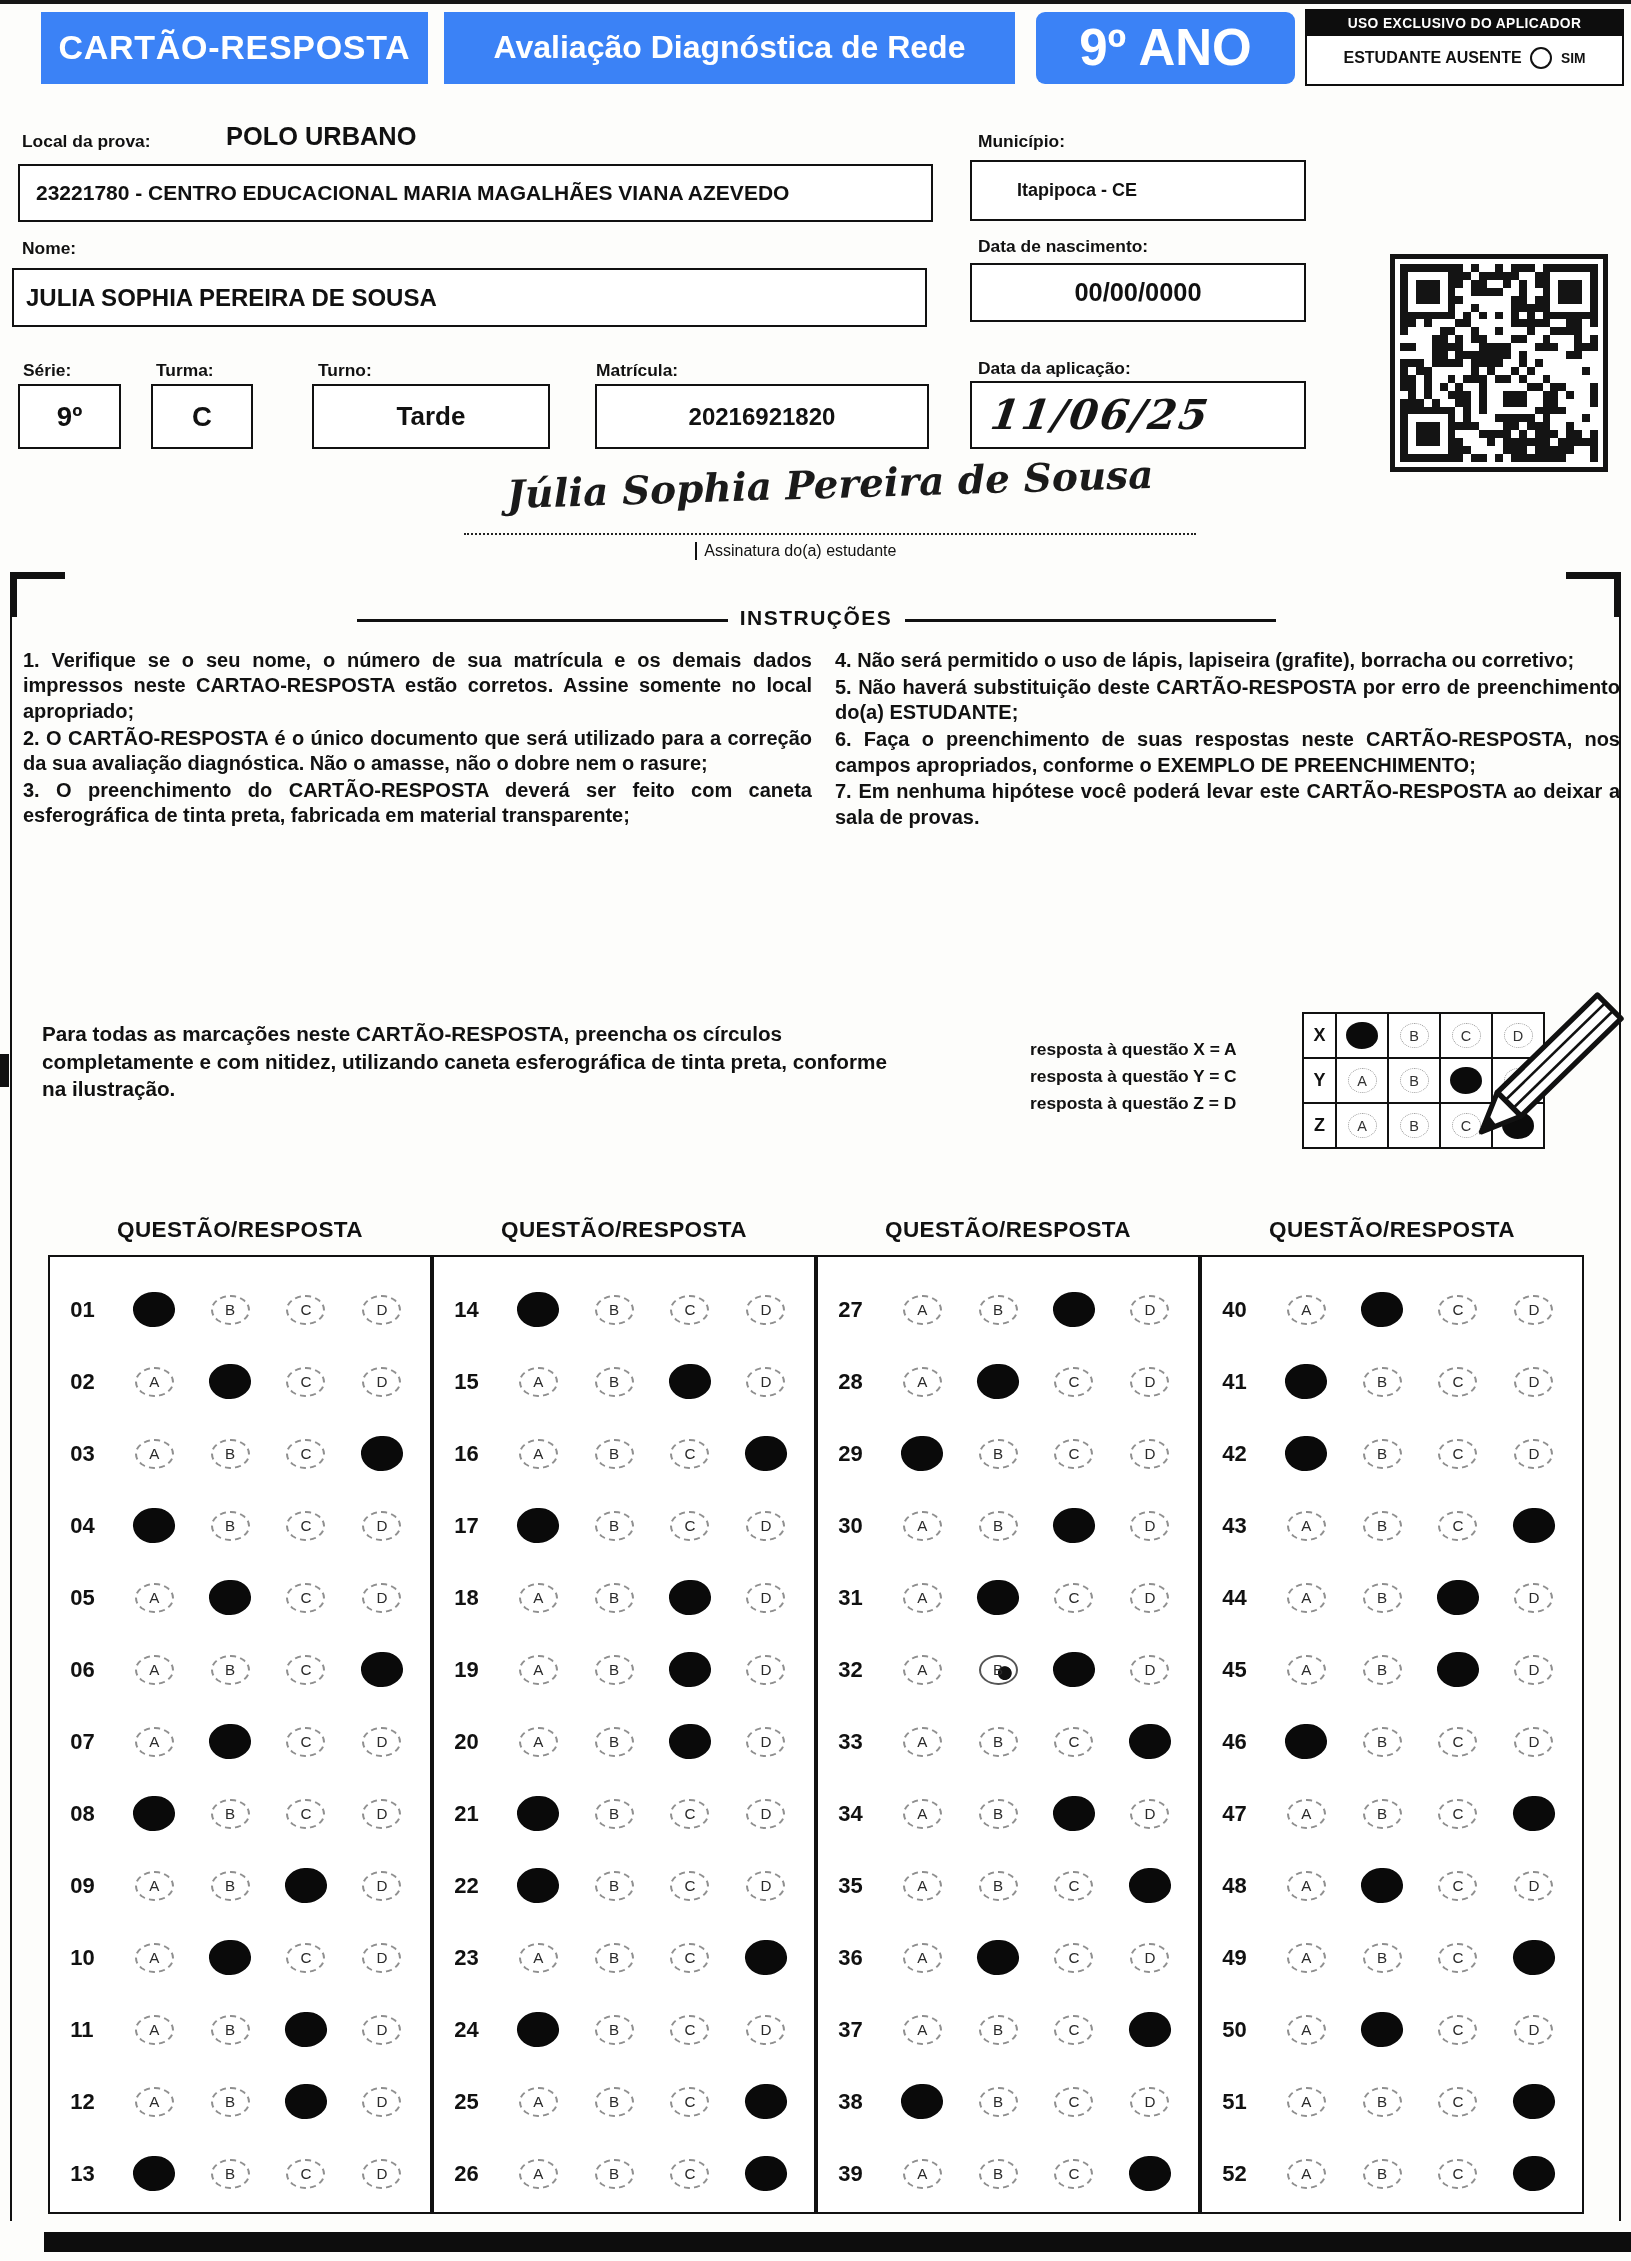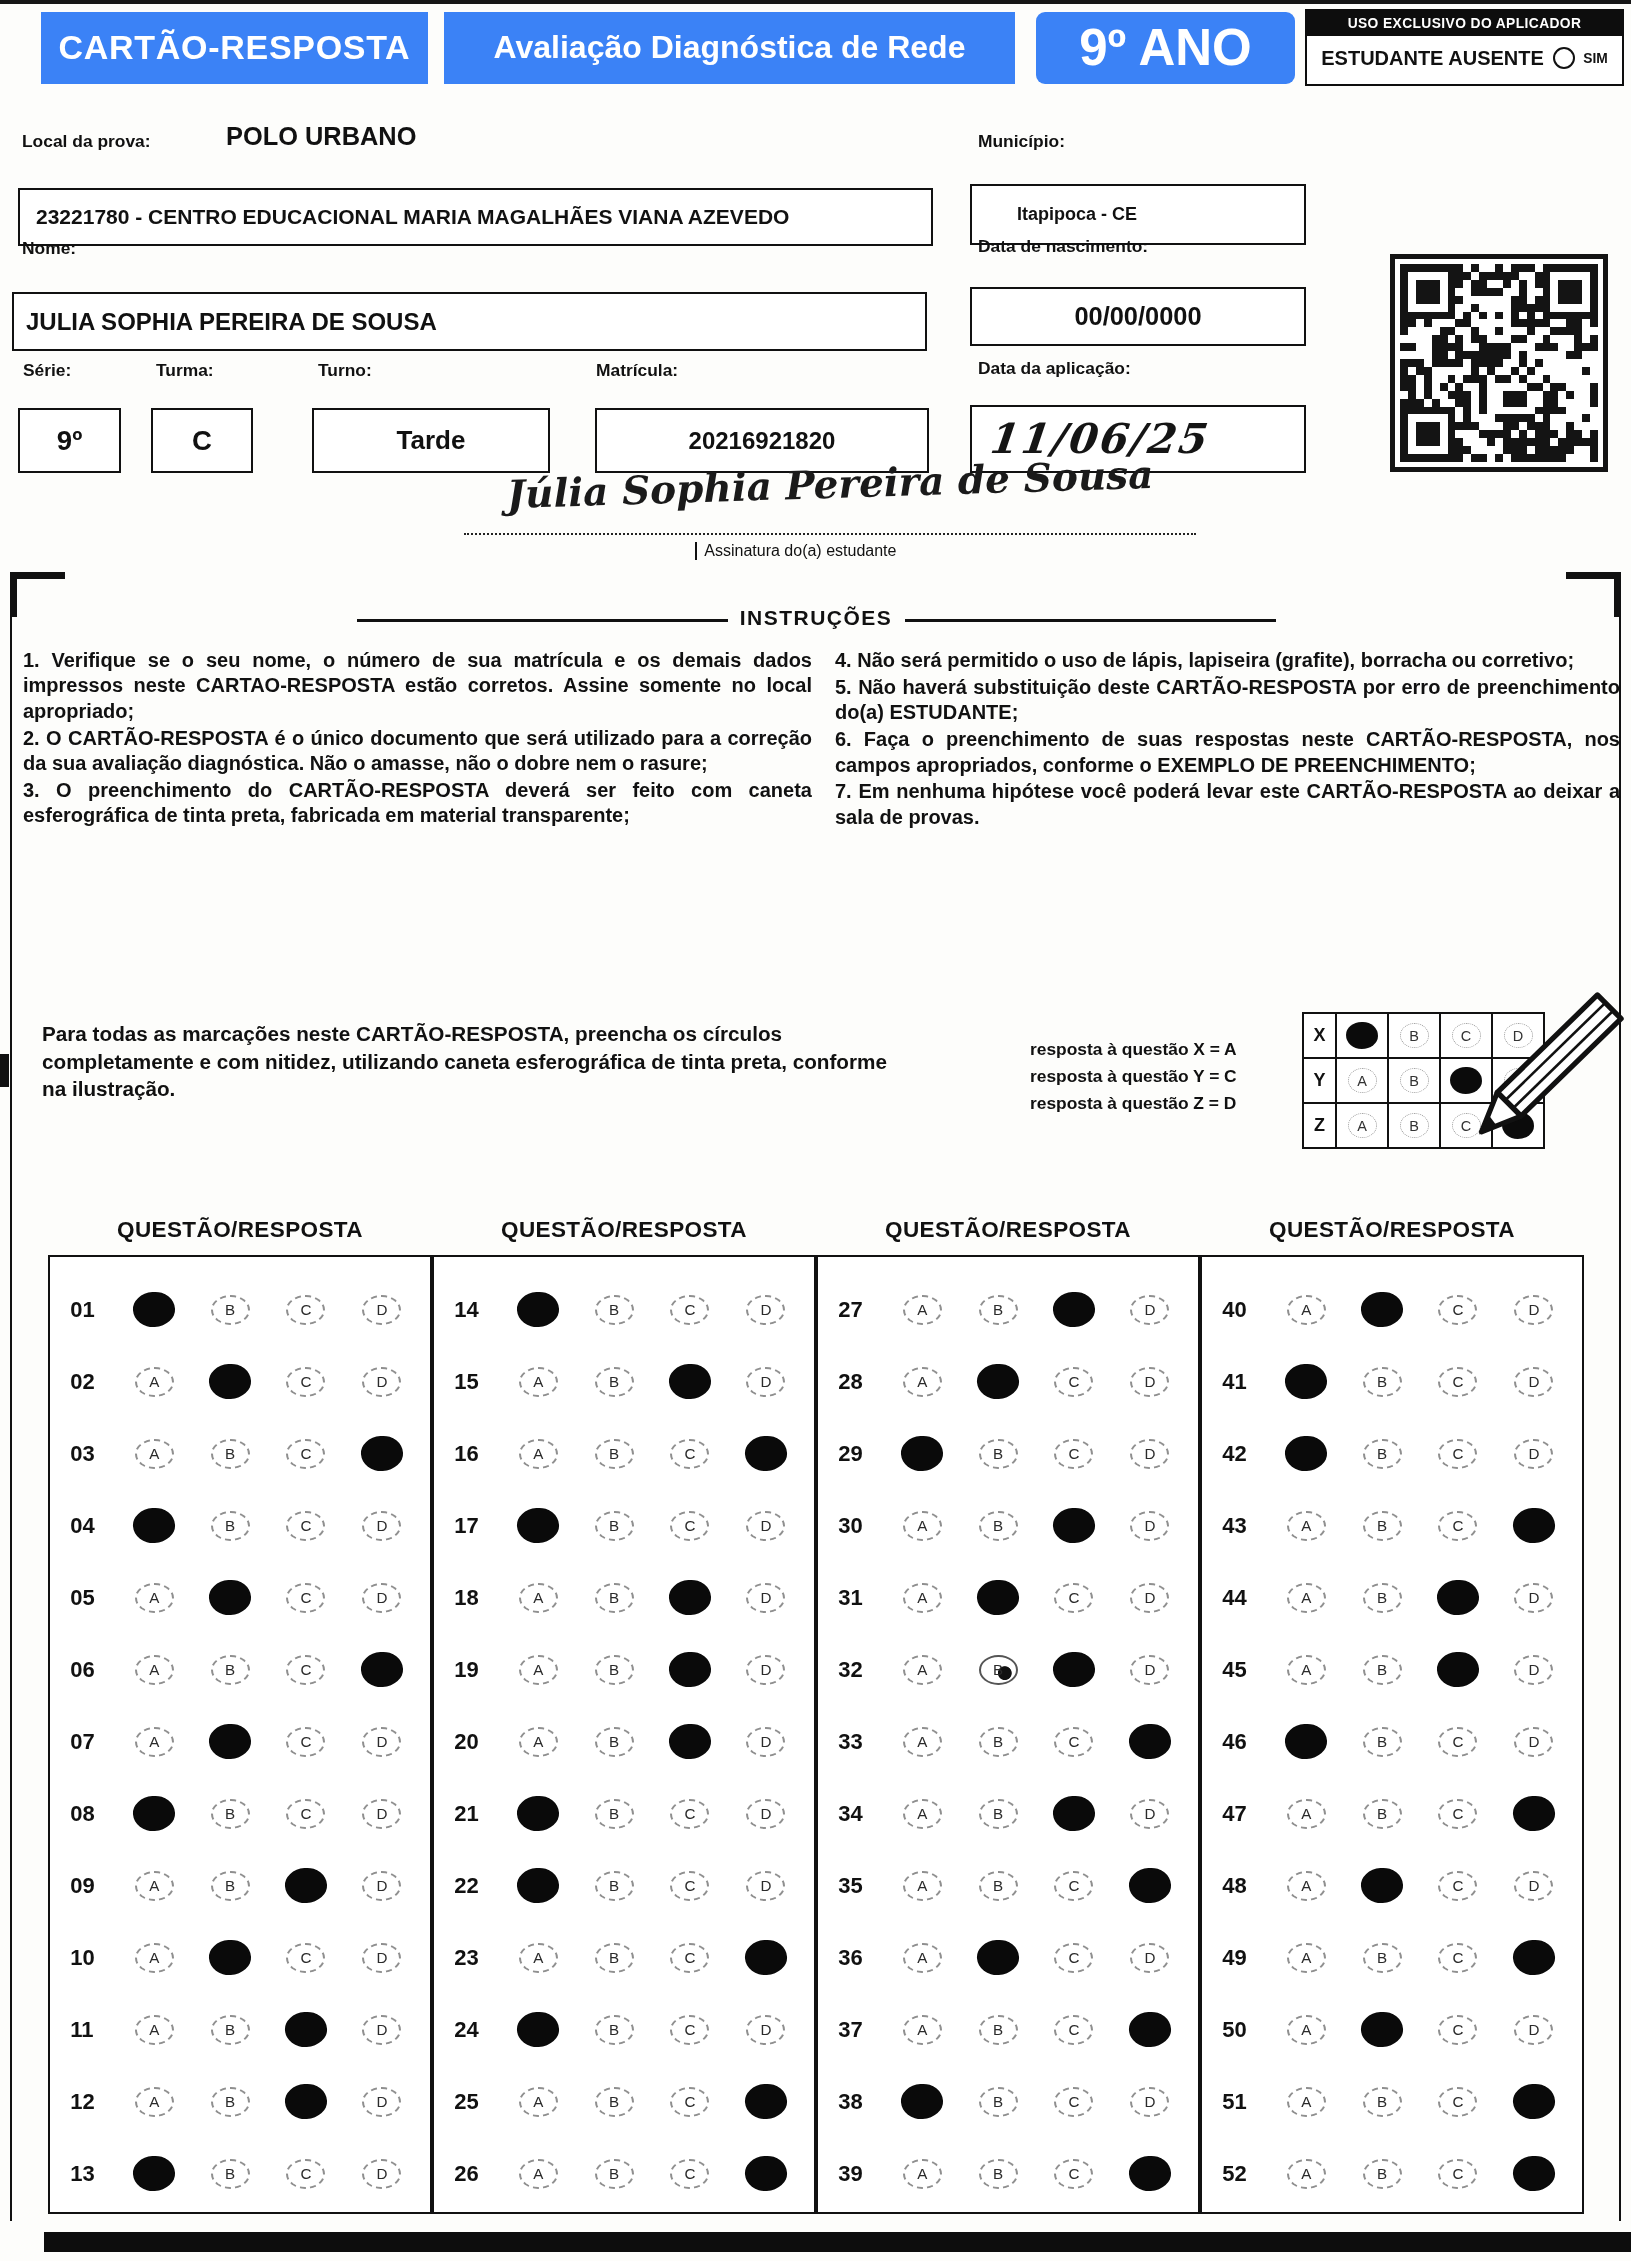--- a/index.html
+++ b/index.html
@@ -13,7 +13,7 @@
   #aplicador{position:absolute;left:1305px;top:8.7px;width:319px;height:77px;border:2.9px solid #0d0d0d;background:#fff;}
   .ap-strip{height:25px;background:#0d0d0d;color:#fff;font-weight:bold;font-size:13.8px;display:flex;align-items:center;justify-content:center;letter-spacing:0.4px;}
   .ap-row{height:45px;display:flex;align-items:center;justify-content:center;gap:8.7px;font-weight:bold;}
-  .ap-label{font-size:20px;}
+  .ap-label{font-size:16px;}
   .ap-circle{width:22px;height:22px;border:2.2px solid #111;border-radius:50%;}
   .ap-sim{font-size:13.8px;}
   .lbl{position:absolute;font-size:17.4px;font-weight:bold;}

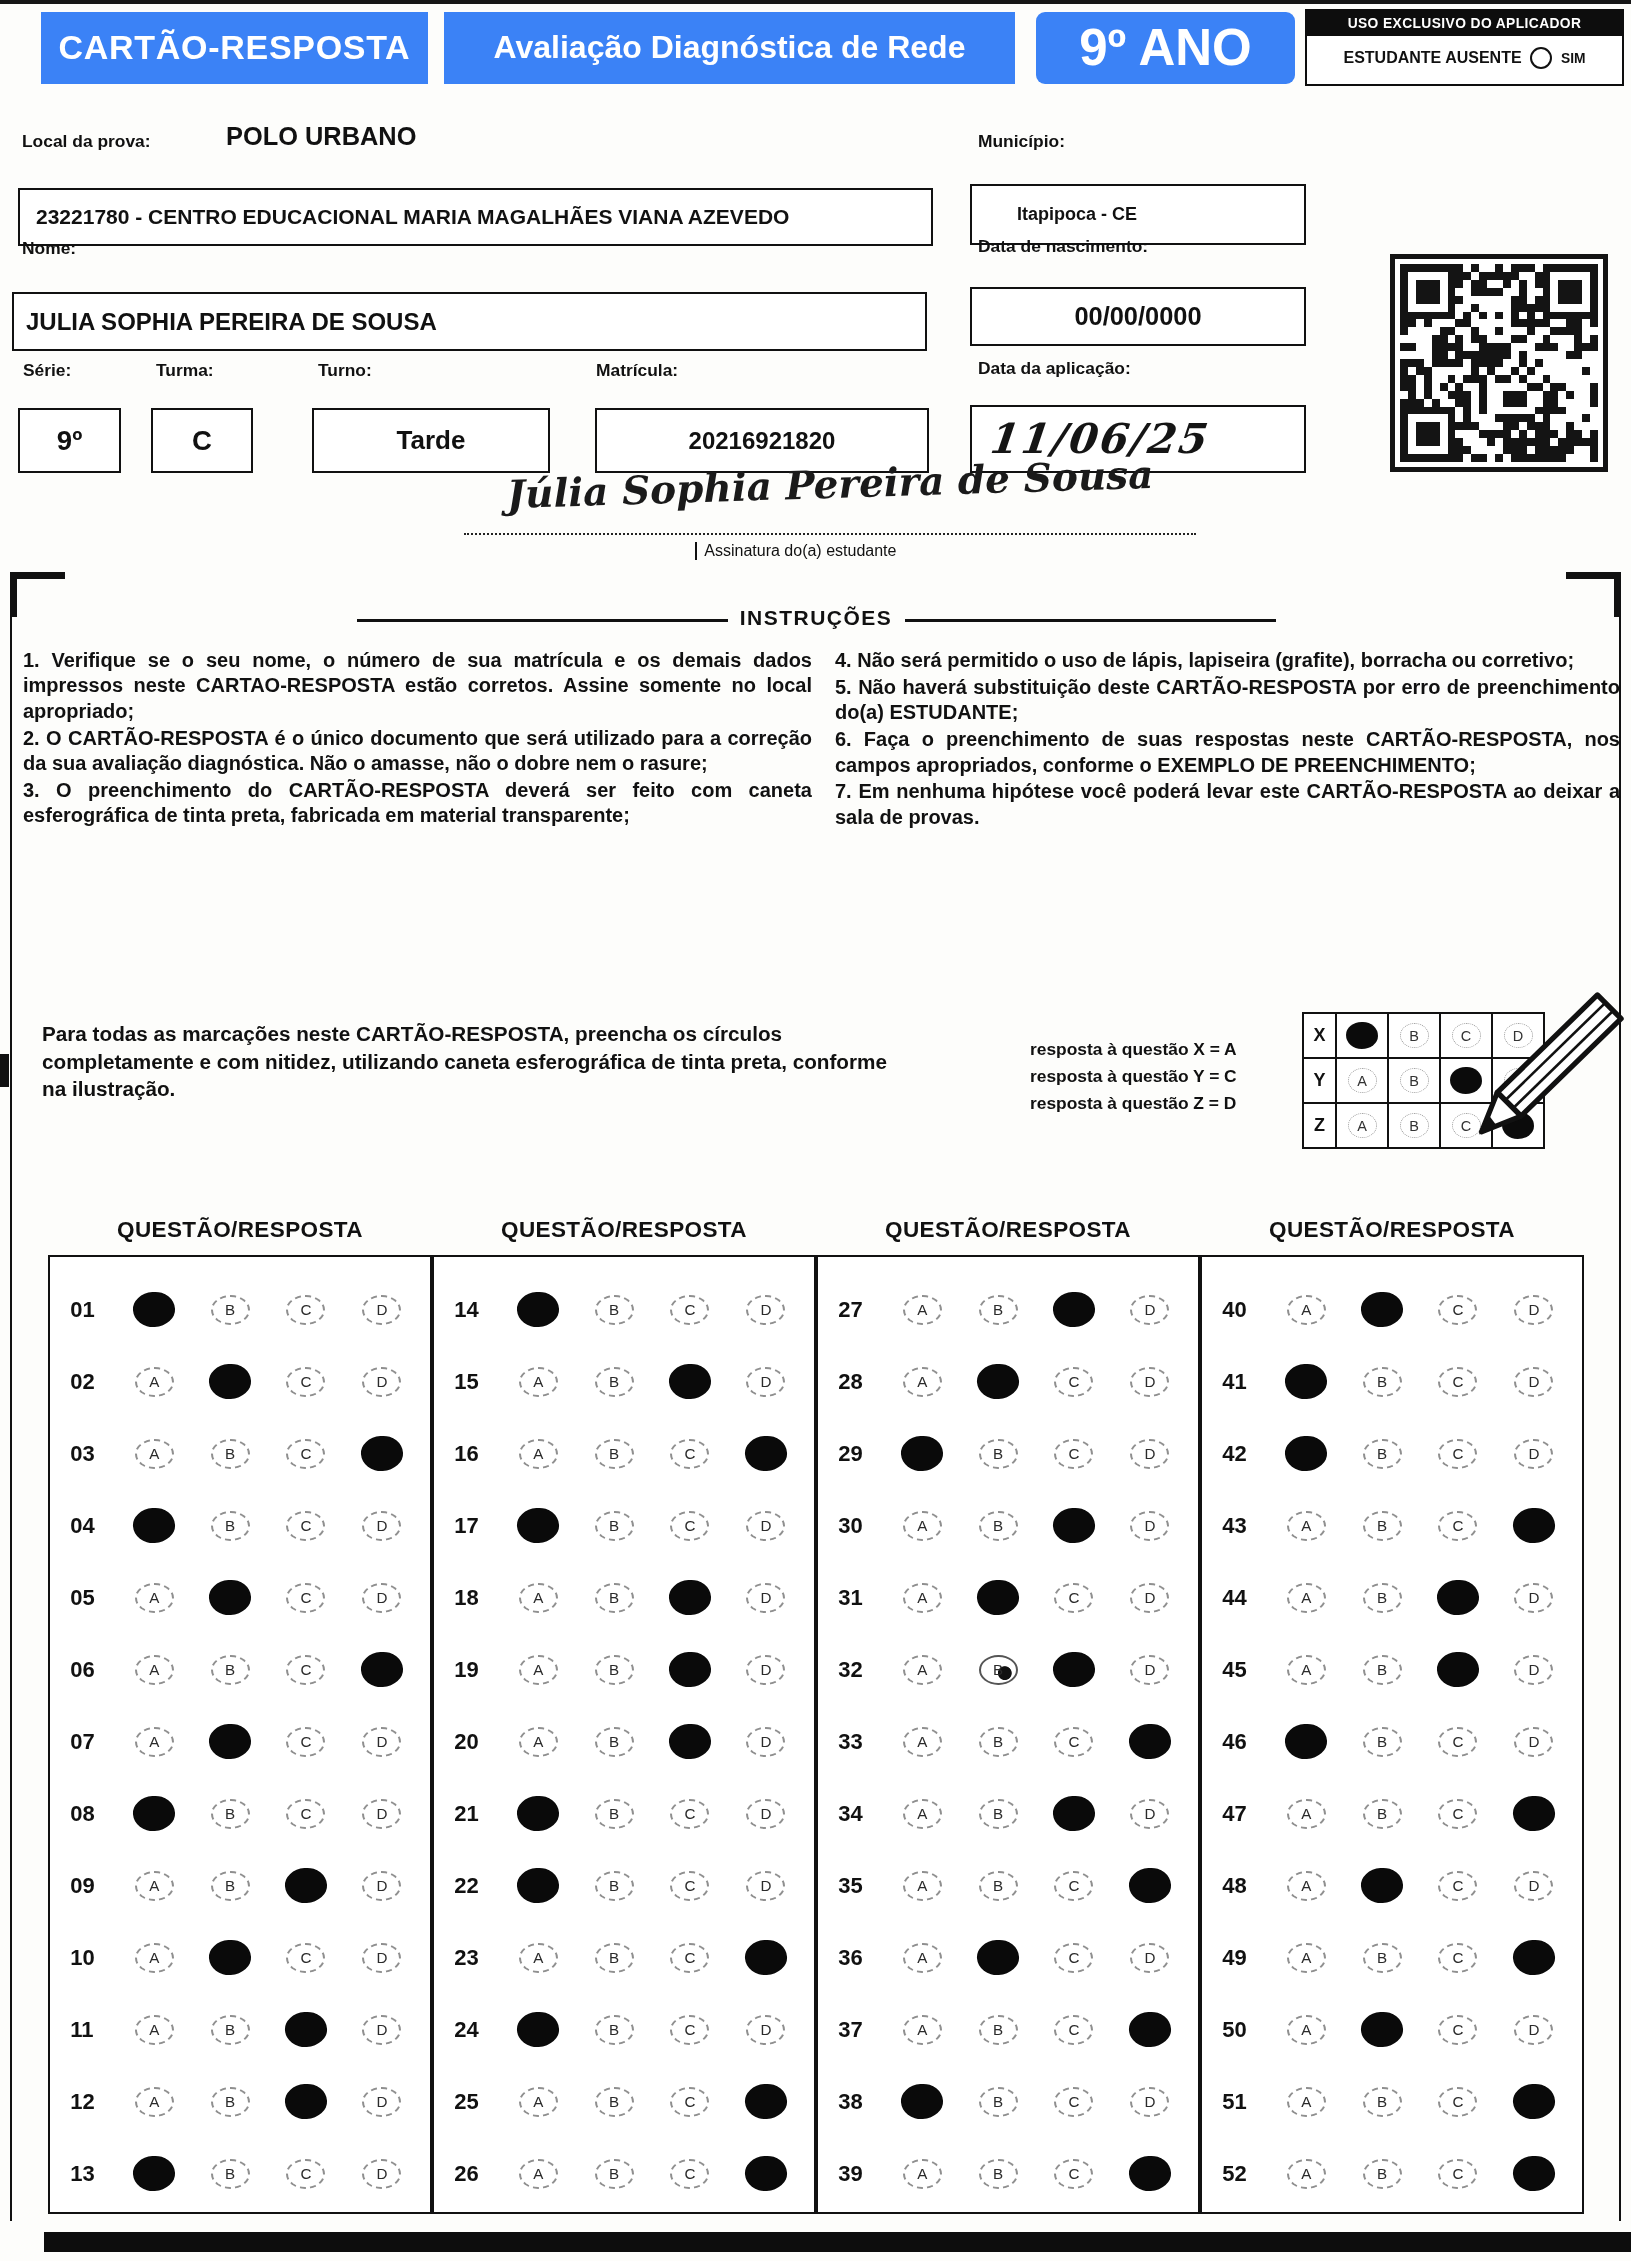--- a/index.html
+++ b/index.html
@@ -17,7 +17,7 @@
   .ap-circle{width:22px;height:22px;border:2.2px solid #111;border-radius:50%;}
   .ap-sim{font-size:13.8px;}
   .lbl{position:absolute;font-size:17.4px;font-weight:bold;}
-  .fbox{position:absolute;border:2.9px solid #111;display:flex;align-items:center;font-weight:bold;background:#fff;margin-top:24px;}
+  .fbox{position:absolute;border:2.9px solid #111;display:flex;align-items:center;font-weight:bold;background:#fff;}
   #local-value{position:absolute;left:226px;top:122px;font-size:25.4px;font-weight:bold;}
   #school-box{left:18px;top:164px;width:915px;height:58px;font-size:21px;padding-left:16px;}
   #municipio-box{left:970px;top:160px;width:336px;height:61px;font-size:18px;padding-left:45px;}

